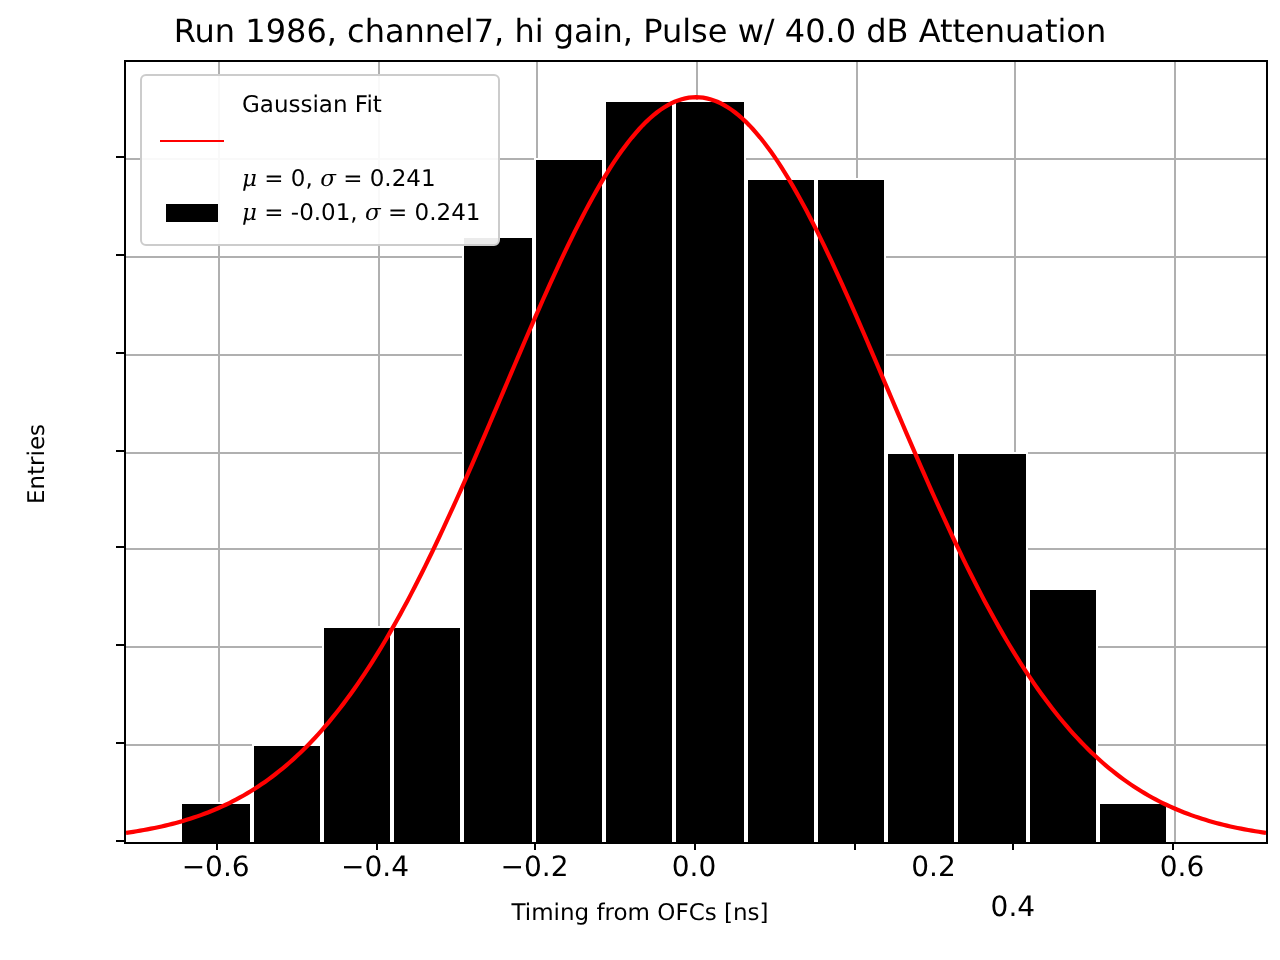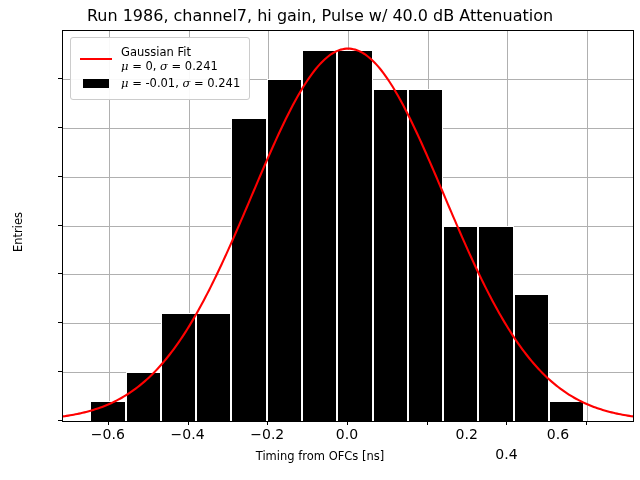--- a/index.html
+++ b/index.html
@@ -153,6 +153,7 @@
   .legend-text-block {
     display: flex;
     flex-direction: column;
+    gap: 23px;
   }
   .legend-text-line {
     white-space: nowrap;

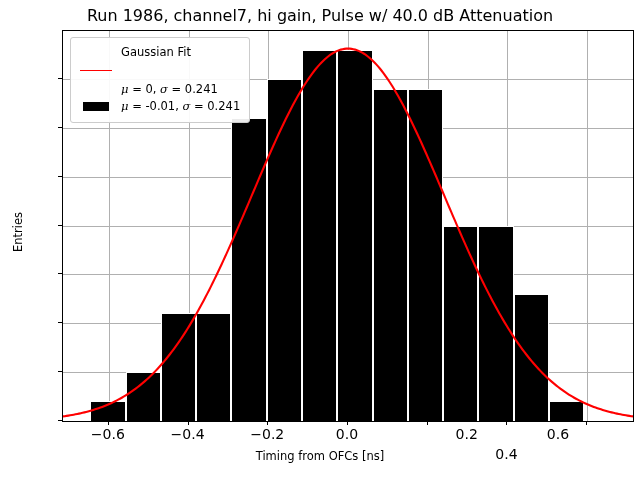--- a/index.html
+++ b/index.html
@@ -234,7 +234,7 @@
       <div class="xtick-mark" style="left: 426.72px;"></div>
       <div class="xtick-label" style="left: 506.441px; margin-top: 20px;">0.4</div>
       <div class="xtick-mark" style="left: 506.441px;"></div>
-      <div class="xtick-label" style="left: 558px; text-align: right;">0.6</div>
+      <div class="xtick-label" style="left: 591px; text-align: right;">0.6</div>
       <div class="xtick-mark" style="left: 586.161px;"></div>
     </div>
 

